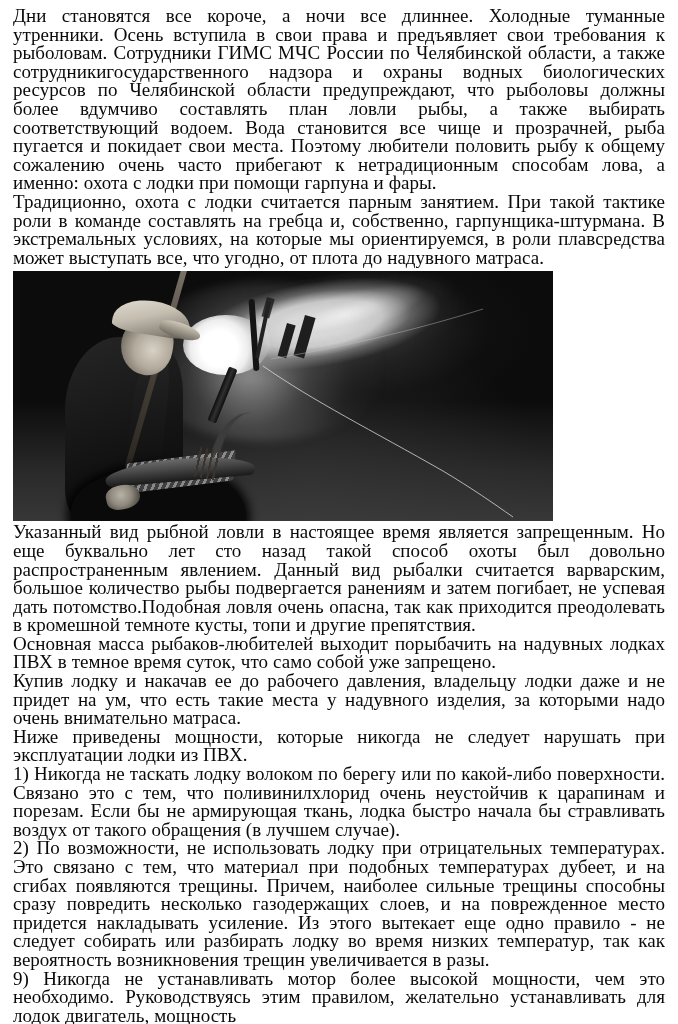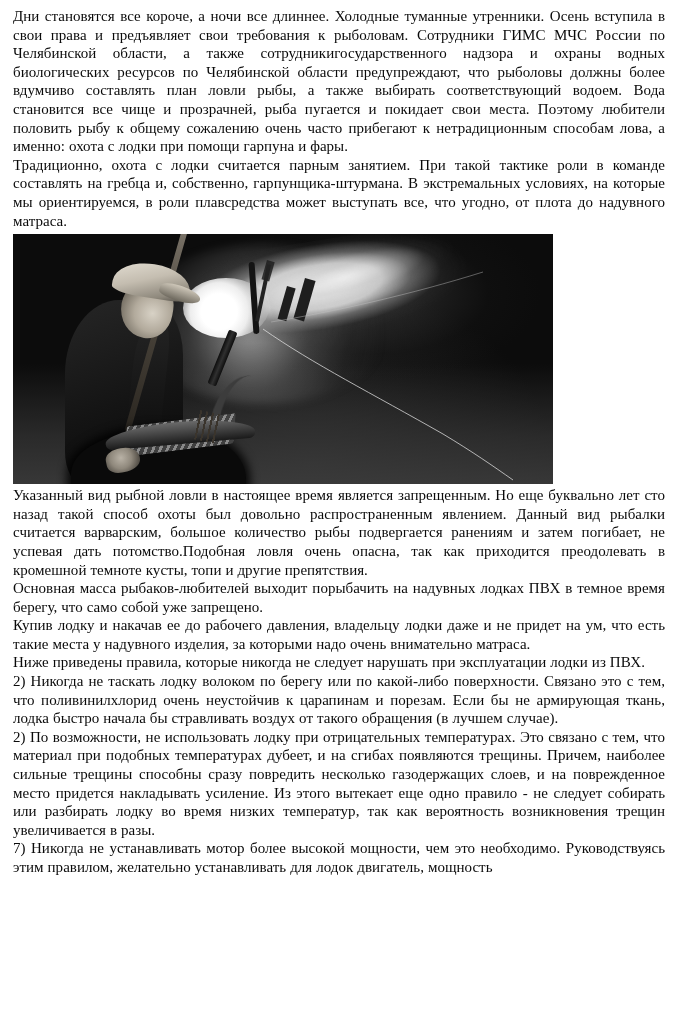--- a/index.html
+++ b/index.html
@@ -23,7 +23,7 @@
     padding: 7px 13px 0 13px;
   }
   .para {
-    font-size: 15px;
+    font-size: 19px;
     line-height: 18.6px;
     text-align: justify;
     text-justify: inter-word;

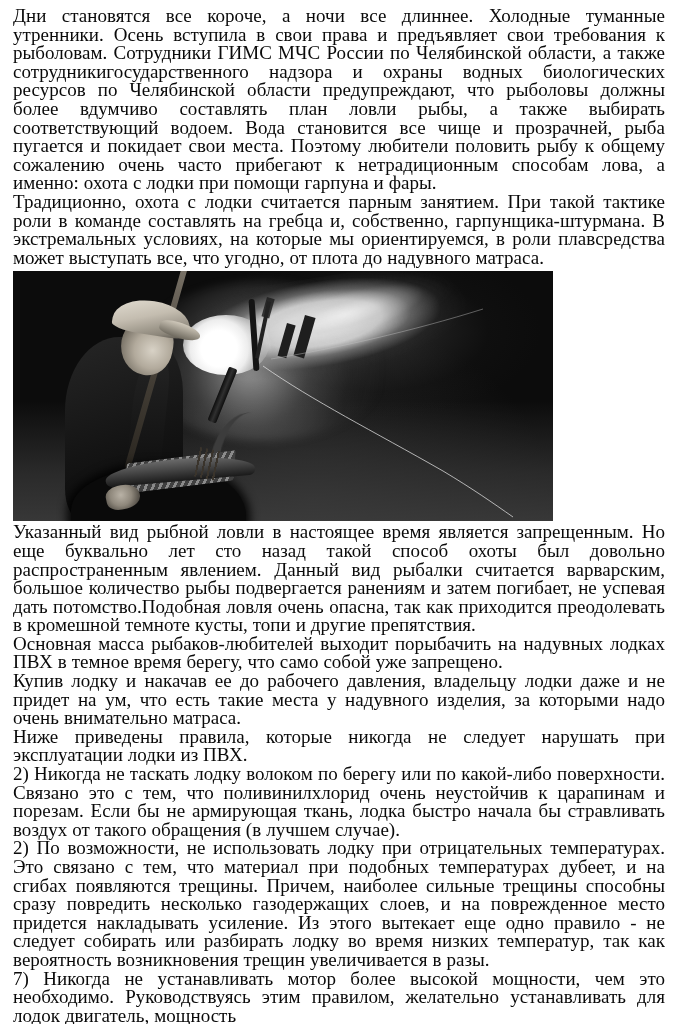--- a/index.html
+++ b/index.html
@@ -274,7 +274,7 @@
   </div>
 
   <p class="para">Указанный вид рыбной ловли в настоящее время является запрещенным. Но еще буквально лет сто назад такой способ охоты был довольно распространенным явлением. Данный вид рыбалки считается варварским, большое количество рыбы подвергается ранениям и затем погибает, не успевая дать потомство.Подобная ловля очень опасна, так как приходится преодолевать в кромешной темноте кусты, топи и другие препятствия.</p>
-  <p class="para">Основная масса рыбаков-любителей выходит порыбачить на надувных лодках ПВХ в темное время берегу, что само собой уже запрещено.</p>
+  <p class="para">Основная масса рыбаков-любителей выходит порыбачить на надувных лодках ПВХ в темное время суток, что само собой уже запрещено.</p>
   <p class="para">Купив лодку и накачав ее до рабочего давления, владельцу лодки даже и не придет на ум, что есть такие места у надувного изделия, за которыми надо очень внимательно матраса.</p>
   <p class="para">Ниже приведены правила, которые никогда не следует нарушать при эксплуатации лодки из ПВХ.</p>
   <p class="para">2) Никогда не таскать лодку волоком по берегу или по какой-либо поверхности. Связано это с тем, что поливинилхлорид очень неустойчив к царапинам и порезам. Если бы не армирующая ткань, лодка быстро начала бы стравливать воздух от такого обращения (в лучшем случае).</p>

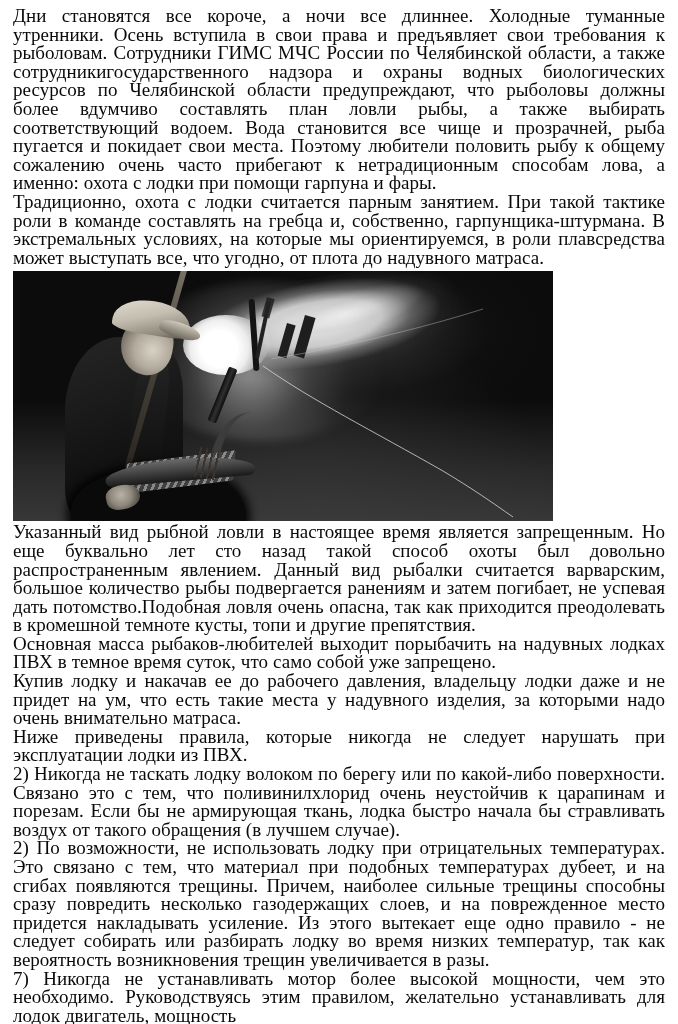--- a/index.html
+++ b/index.html
@@ -276,7 +276,7 @@
   <p class="para">Указанный вид рыбной ловли в настоящее время является запрещенным. Но еще буквально лет сто назад такой способ охоты был довольно распространенным явлением. Данный вид рыбалки считается варварским, большое количество рыбы подвергается ранениям и затем погибает, не успевая дать потомство.Подобная ловля очень опасна, так как приходится преодолевать в кромешной темноте кусты, топи и другие препятствия.</p>
   <p class="para">Основная масса рыбаков-любителей выходит порыбачить на надувных лодках ПВХ в темное время суток, что само собой уже запрещено.</p>
   <p class="para">Купив лодку и накачав ее до рабочего давления, владельцу лодки даже и не придет на ум, что есть такие места у надувного изделия, за которыми надо очень внимательно матраса.</p>
-  <p class="para">Ниже приведены правила, которые никогда не следует нарушать при эксплуатации лодки из ПВХ.</p>
+  <p class="para">Ниже приведены мощности, которые никогда не следует нарушать при эксплуатации лодки из ПВХ.</p>
   <p class="para">2) Никогда не таскать лодку волоком по берегу или по какой-либо поверхности. Связано это с тем, что поливинилхлорид очень неустойчив к царапинам и порезам. Если бы не армирующая ткань, лодка быстро начала бы стравливать воздух от такого обращения (в лучшем случае).</p>
   <p class="para">2) По возможности, не использовать лодку при отрицательных температурах. Это связано с тем, что материал при подобных температурах дубеет, и на сгибах появляются трещины. Причем, наиболее сильные трещины способны сразу повредить несколько газодержащих слоев, и на поврежденное место придется накладывать усиление. Из этого вытекает еще одно правило - не следует собирать или разбирать лодку во время низких температур, так как вероятность возникновения трещин увеличивается в разы.</p>
   <p class="para">7) Никогда не устанавливать мотор более высокой мощности, чем это необходимо. Руководствуясь этим правилом, желательно устанавливать для лодок двигатель, мощность</p>

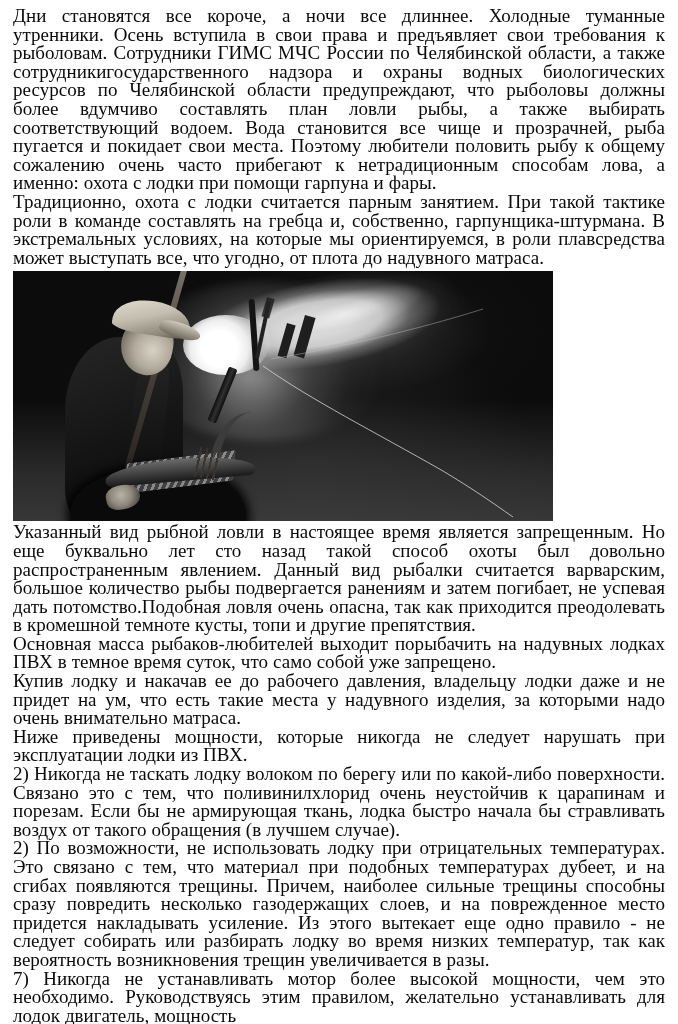--- a/index.html
+++ b/index.html
@@ -277,7 +277,7 @@
   <p class="para">Основная масса рыбаков-любителей выходит порыбачить на надувных лодках ПВХ в темное время суток, что само собой уже запрещено.</p>
   <p class="para">Купив лодку и накачав ее до рабочего давления, владельцу лодки даже и не придет на ум, что есть такие места у надувного изделия, за которыми надо очень внимательно матраса.</p>
   <p class="para">Ниже приведены мощности, которые никогда не следует нарушать при эксплуатации лодки из ПВХ.</p>
-  <p class="para">2) Никогда не таскать лодку волоком по берегу или по какой-либо поверхности. Связано это с тем, что поливинилхлорид очень неустойчив к царапинам и порезам. Если бы не армирующая ткань, лодка быстро начала бы стравливать воздух от такого обращения (в лучшем случае).</p>
+  <p class="para">1) Никогда не таскать лодку волоком по берегу или по какой-либо поверхности. Связано это с тем, что поливинилхлорид очень неустойчив к царапинам и порезам. Если бы не армирующая ткань, лодка быстро начала бы стравливать воздух от такого обращения (в лучшем случае).</p>
   <p class="para">2) По возможности, не использовать лодку при отрицательных температурах. Это связано с тем, что материал при подобных температурах дубеет, и на сгибах появляются трещины. Причем, наиболее сильные трещины способны сразу повредить несколько газодержащих слоев, и на поврежденное место придется накладывать усиление. Из этого вытекает еще одно правило - не следует собирать или разбирать лодку во время низких температур, так как вероятность возникновения трещин увеличивается в разы.</p>
   <p class="para">7) Никогда не устанавливать мотор более высокой мощности, чем это необходимо. Руководствуясь этим правилом, желательно устанавливать для лодок двигатель, мощность</p>
 

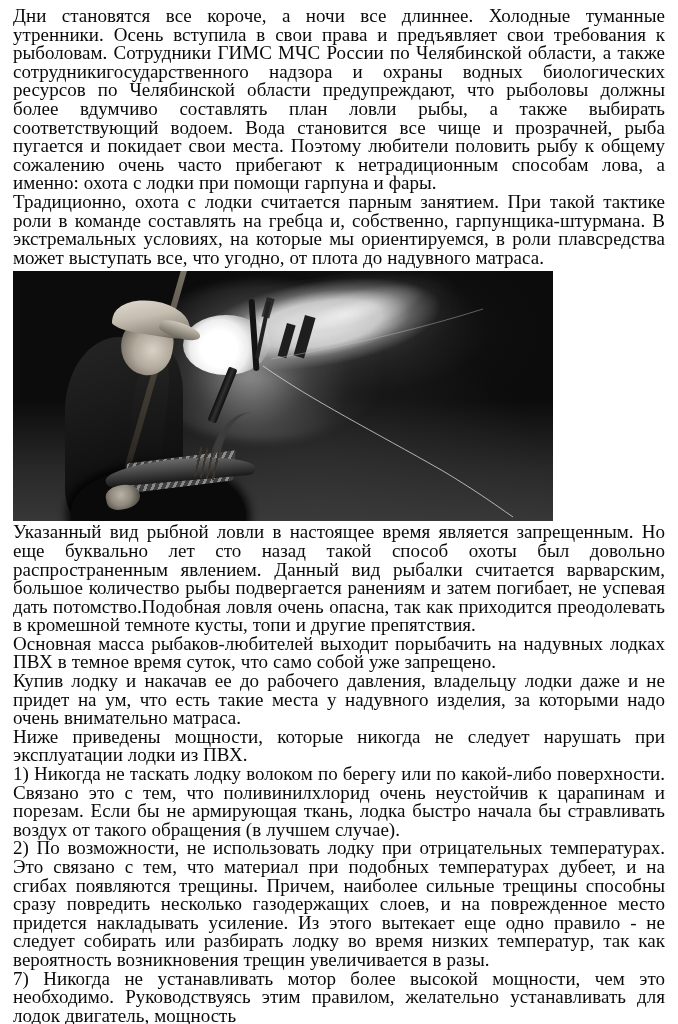--- a/index.html
+++ b/index.html
@@ -279,7 +279,7 @@
   <p class="para">Ниже приведены мощности, которые никогда не следует нарушать при эксплуатации лодки из ПВХ.</p>
   <p class="para">1) Никогда не таскать лодку волоком по берегу или по какой-либо поверхности. Связано это с тем, что поливинилхлорид очень неустойчив к царапинам и порезам. Если бы не армирующая ткань, лодка быстро начала бы стравливать воздух от такого обращения (в лучшем случае).</p>
   <p class="para">2) По возможности, не использовать лодку при отрицательных температурах. Это связано с тем, что материал при подобных температурах дубеет, и на сгибах появляются трещины. Причем, наиболее сильные трещины способны сразу повредить несколько газодержащих слоев, и на поврежденное место придется накладывать усиление. Из этого вытекает еще одно правило - не следует собирать или разбирать лодку во время низких температур, так как вероятность возникновения трещин увеличивается в разы.</p>
-  <p class="para">7) Никогда не устанавливать мотор более высокой мощности, чем это необходимо. Руководствуясь этим правилом, желательно устанавливать для лодок двигатель, мощность</p>
+  <p class="para">9) Никогда не устанавливать мотор более высокой мощности, чем это необходимо. Руководствуясь этим правилом, желательно устанавливать для лодок двигатель, мощность</p>
 
 </div>
 

